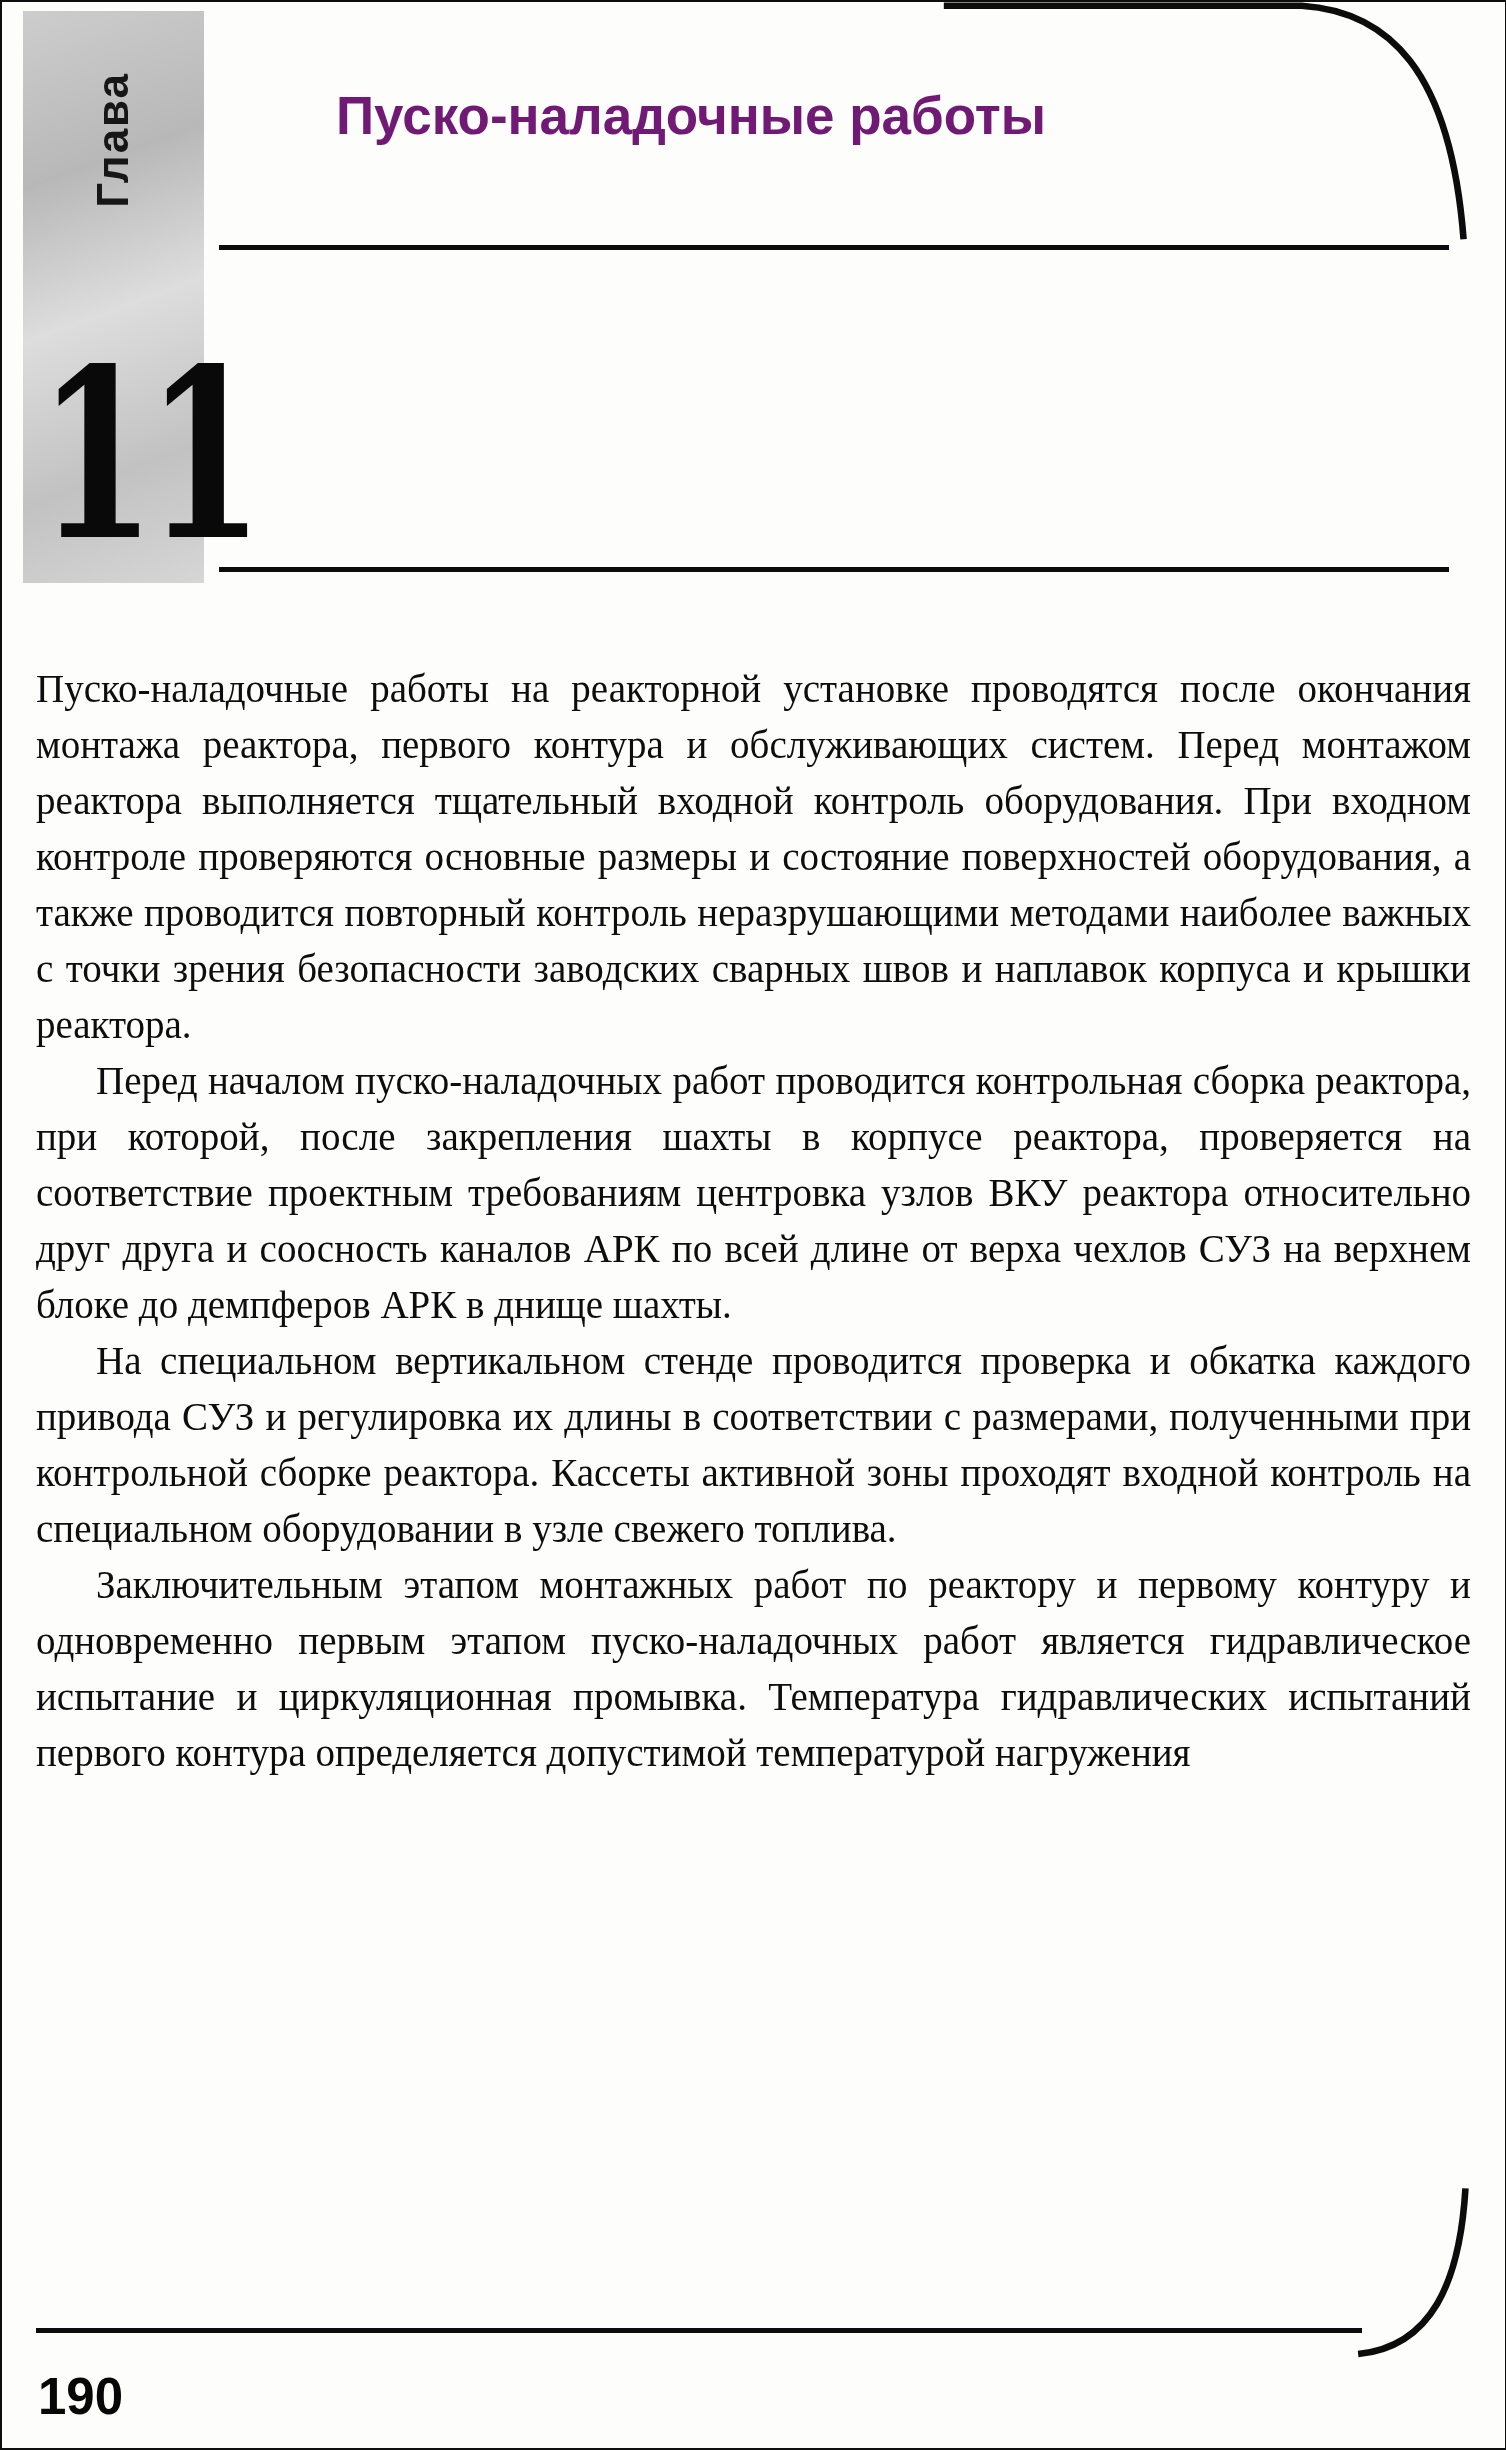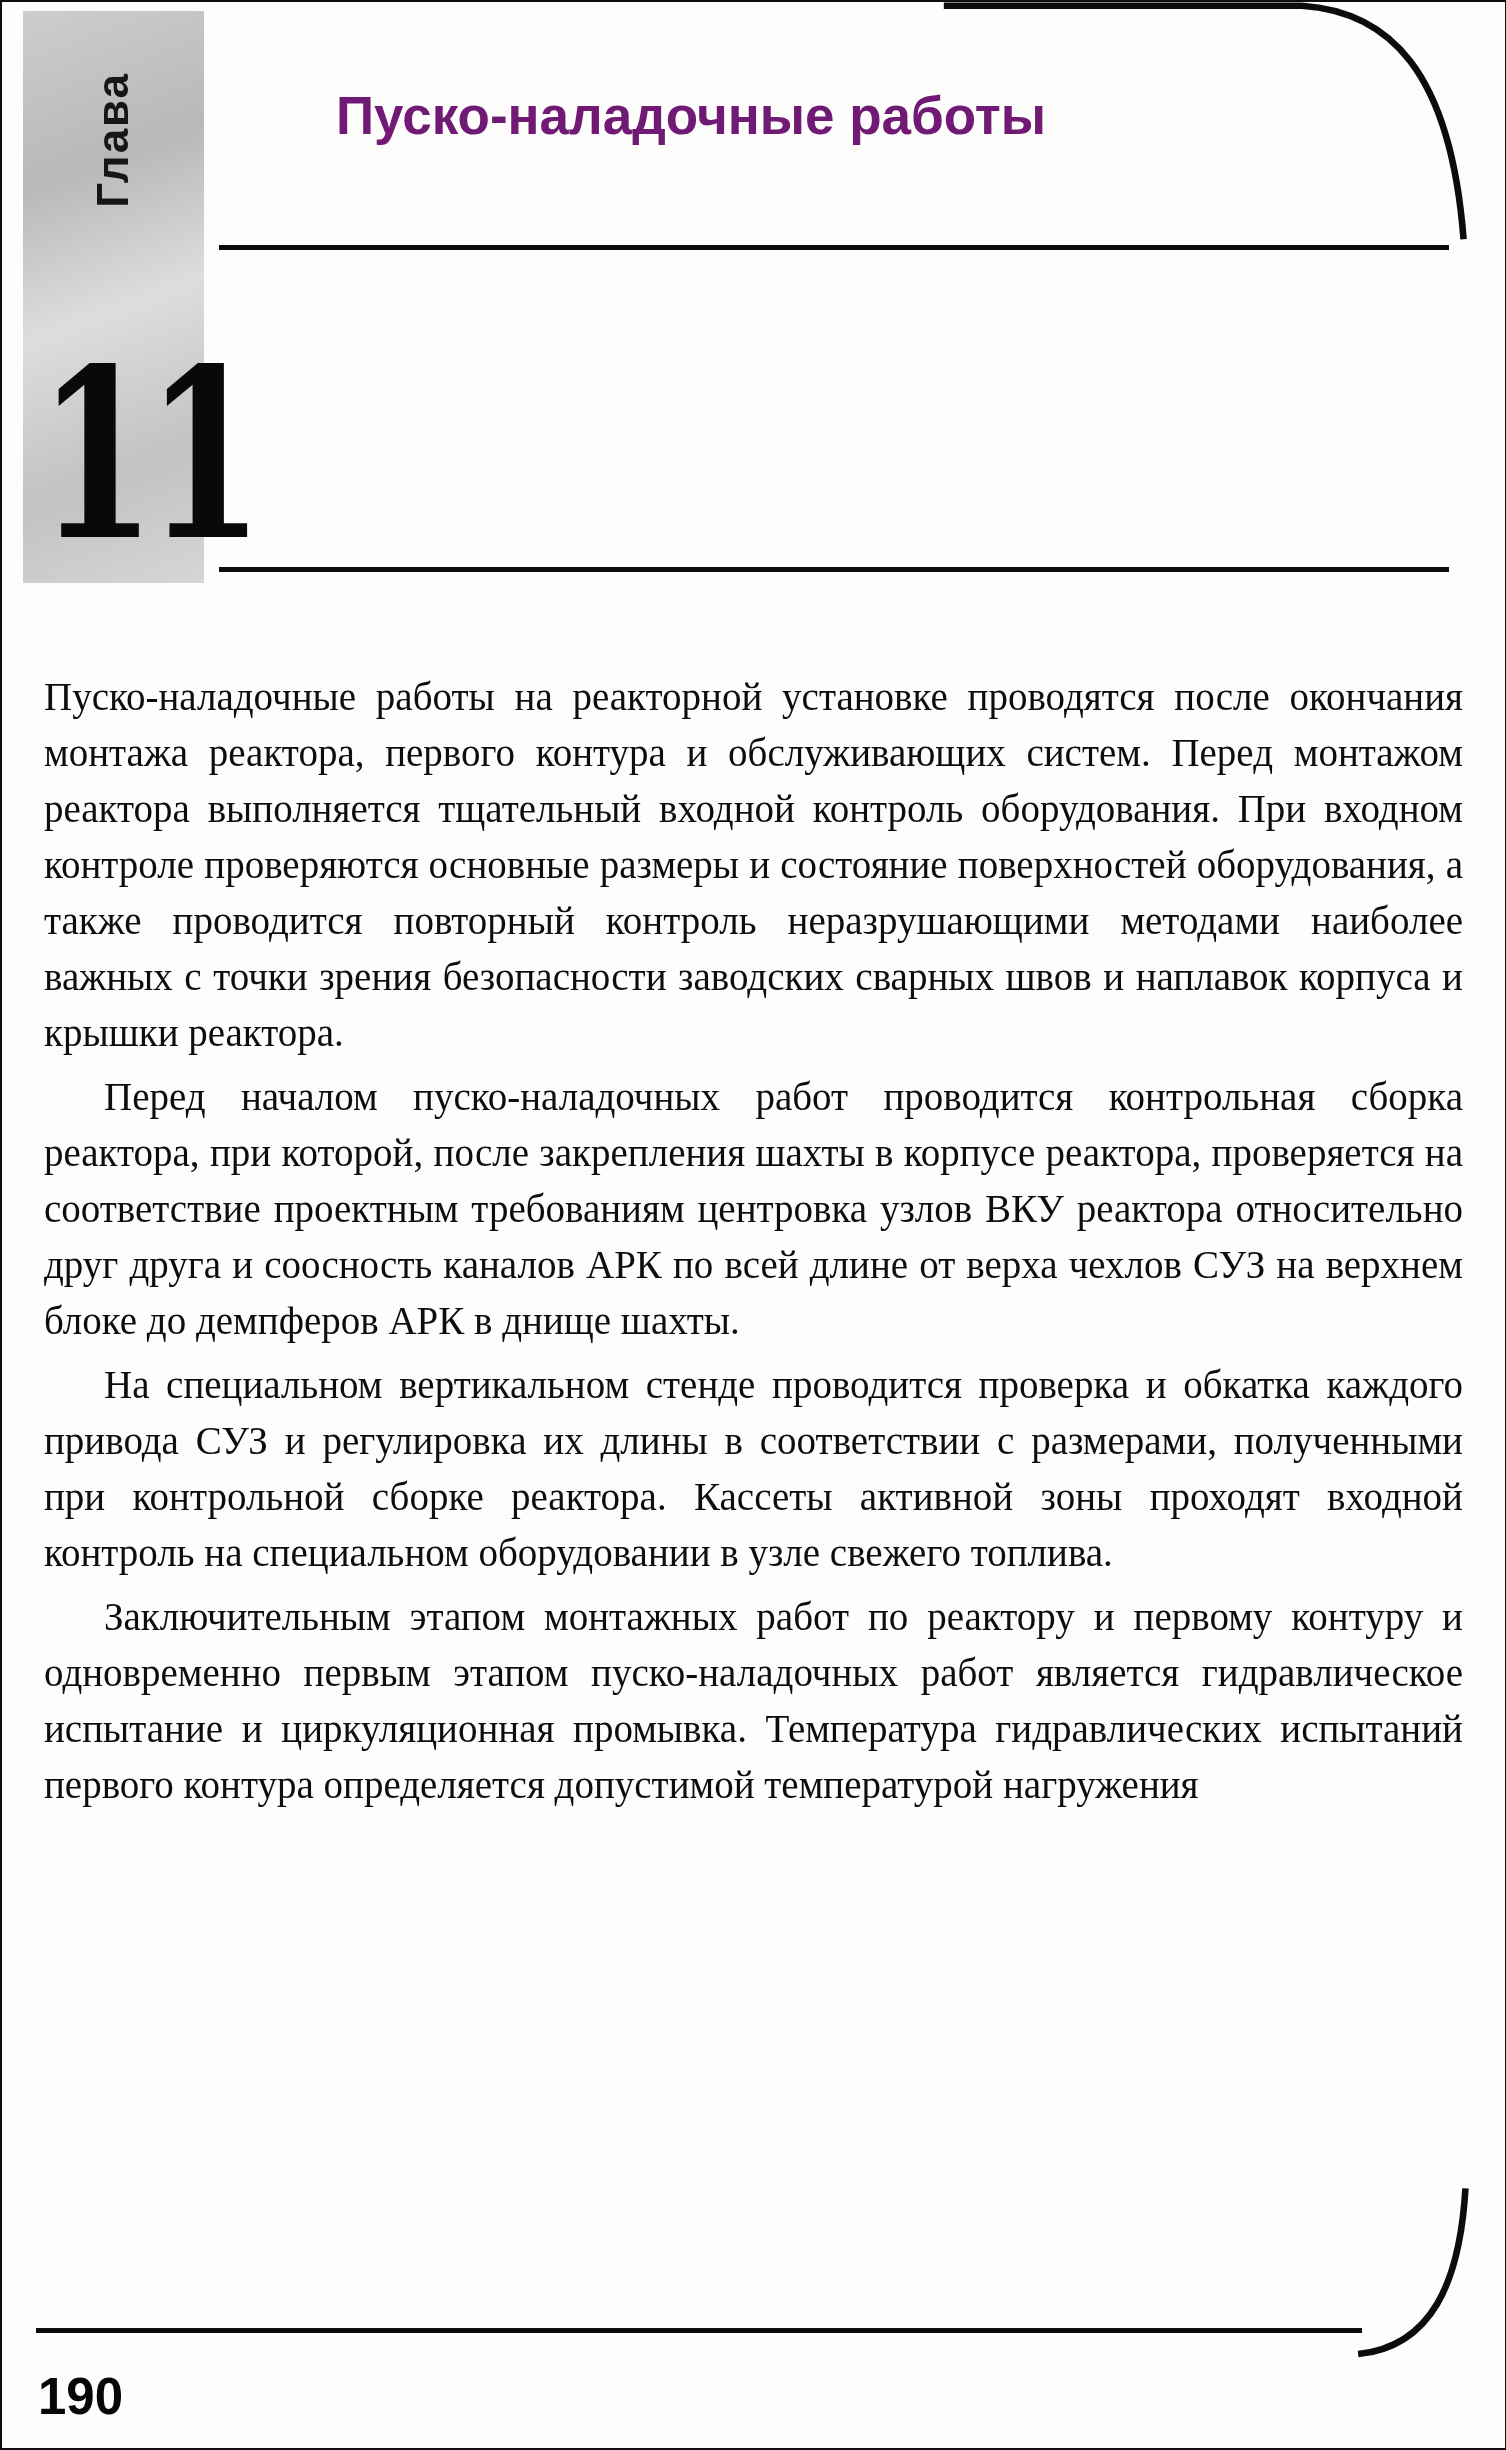--- a/index.html
+++ b/index.html
@@ -102,7 +102,7 @@
     color: #0d0d0d;
   }
   .body-text p {
-    margin: 8px;
+    margin: 0;
     padding: 0;
   }
   .body-text p.indent {

